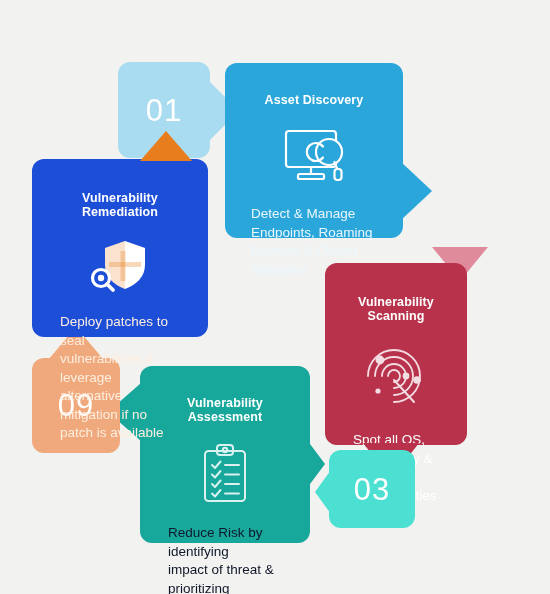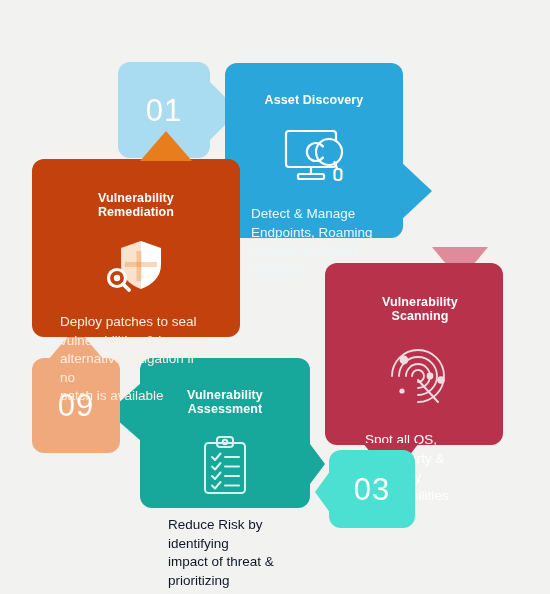--- a/index.html
+++ b/index.html
@@ -169,8 +169,8 @@
 
   
   #panel-remed {
-    left: 32px; top: 159px; width: 208px; height: 178px;
-    background: #c2410c;
+    left: 32px; top: 159px; width: 176px; height: 178px;
+    background: #1d4ed8;
     padding: 16px 12px 0 12px;
   }
   #panel-remed .panel-desc { color: #fdeedf; }

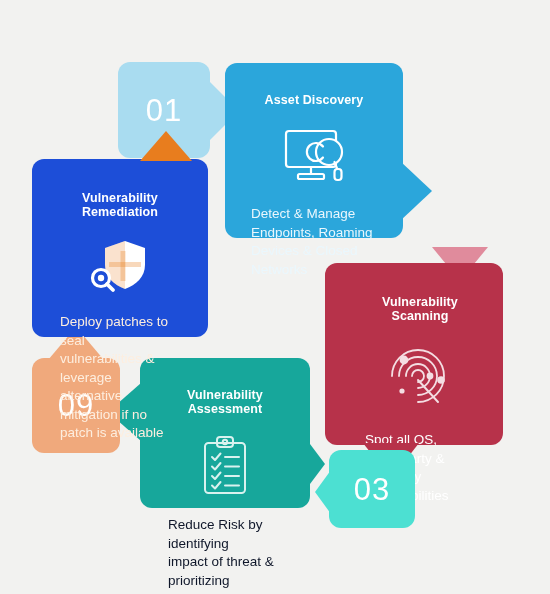--- a/index.html
+++ b/index.html
@@ -111,9 +111,9 @@
 
   
   #panel-scan {
-    left: 325px; top: 263px; width: 178px; height: 182px;
+    left: 325px; top: 263px; width: 142px; height: 182px;
     background: #b7324a;
-    padding: 16px 12px 0 24px;
+    padding: 16px 12px 0 12px;
   }
   #panel-scan .panel-desc { color: #ffffff; }
   #panel-scan-tri {

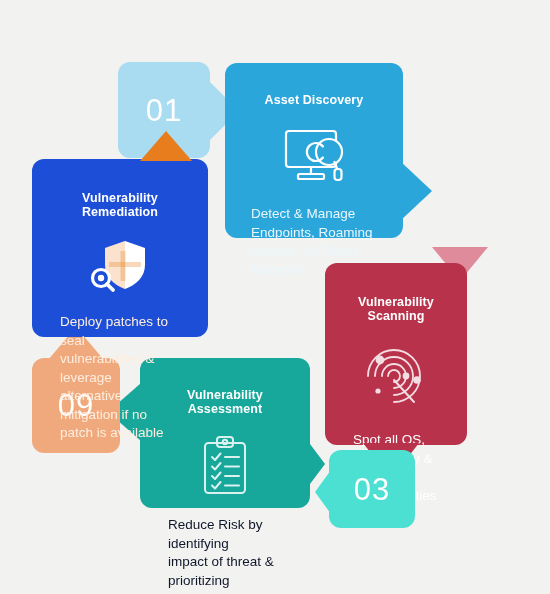--- a/index.html
+++ b/index.html
@@ -137,7 +137,7 @@
 
   
   #panel-assess {
-    left: 140px; top: 358px; width: 170px; height: 150px;
+    left: 140px; top: 366px; width: 170px; height: 177px;
     background: #17a79b;
     padding: 14px 12px 0 12px;
   }

